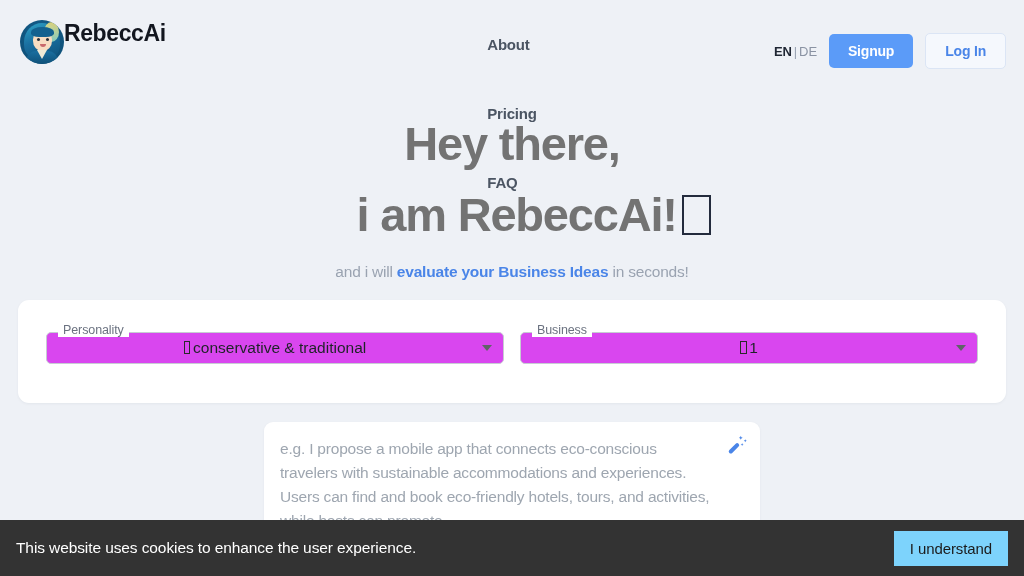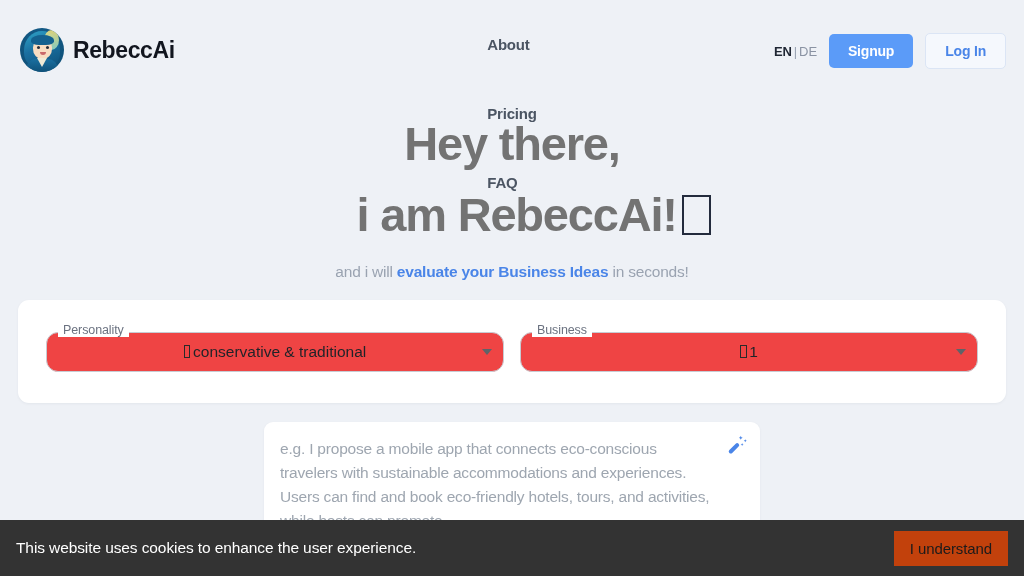--- a/index.html
+++ b/index.html
@@ -27,11 +27,10 @@
 
   .brand {
     display: flex;
-    align-items: center;
-    gap: 9px;
+    align-items: flex-start;
     position: absolute;
     left: 20px;
-    top: 28px;
+    top: 20px;
   }
 
   .avatar {

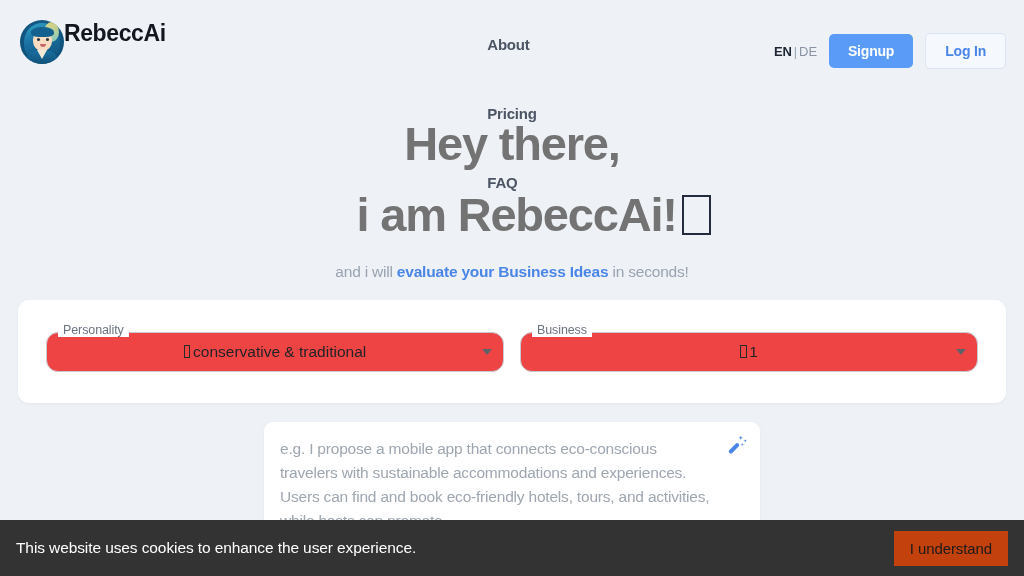--- a/index.html
+++ b/index.html
@@ -220,9 +220,9 @@
   }
   .field .control {
     width: 100%;
-    height: 40px;
+    height: 32px;
     border: 1px solid #c7ccd3;
-    border-radius: 12px;
+    border-radius: 5px;
     display: flex;
     align-items: center;
     justify-content: center;
@@ -230,7 +230,7 @@
     color: #1f2328;
     cursor: pointer;
     position: relative;
-    background: #ef4444;
+    background: #d946ef;
   }
   .field .caret {
     position: absolute;

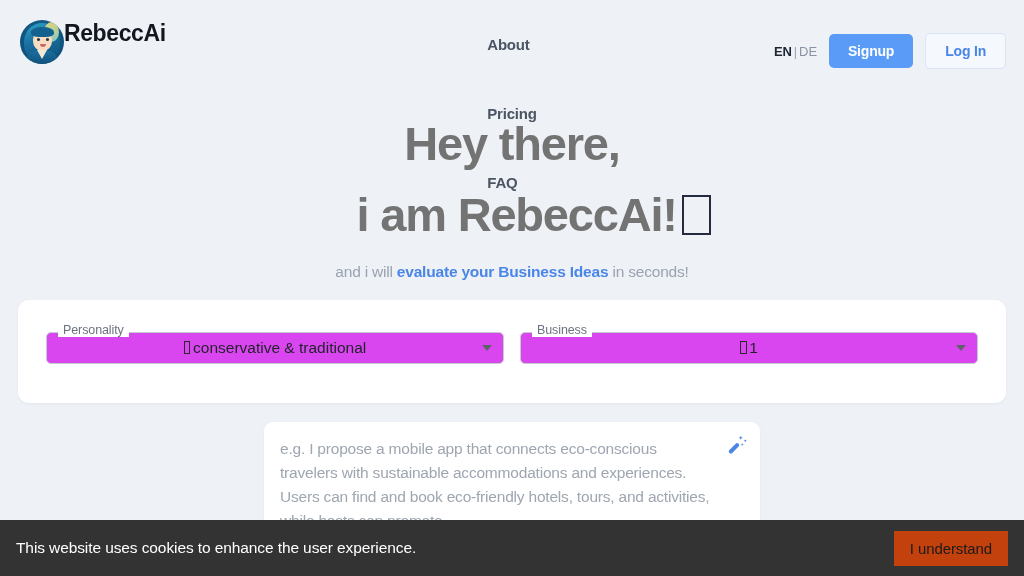--- a/index.html
+++ b/index.html
@@ -290,7 +290,7 @@
     letter-spacing: -0.1px;
   }
   .cookie .accept {
-    background: #c2410c;
+    background: #7dd3fc;
     color: #1b1b1b;
     border: none;
     font-size: 15px;

